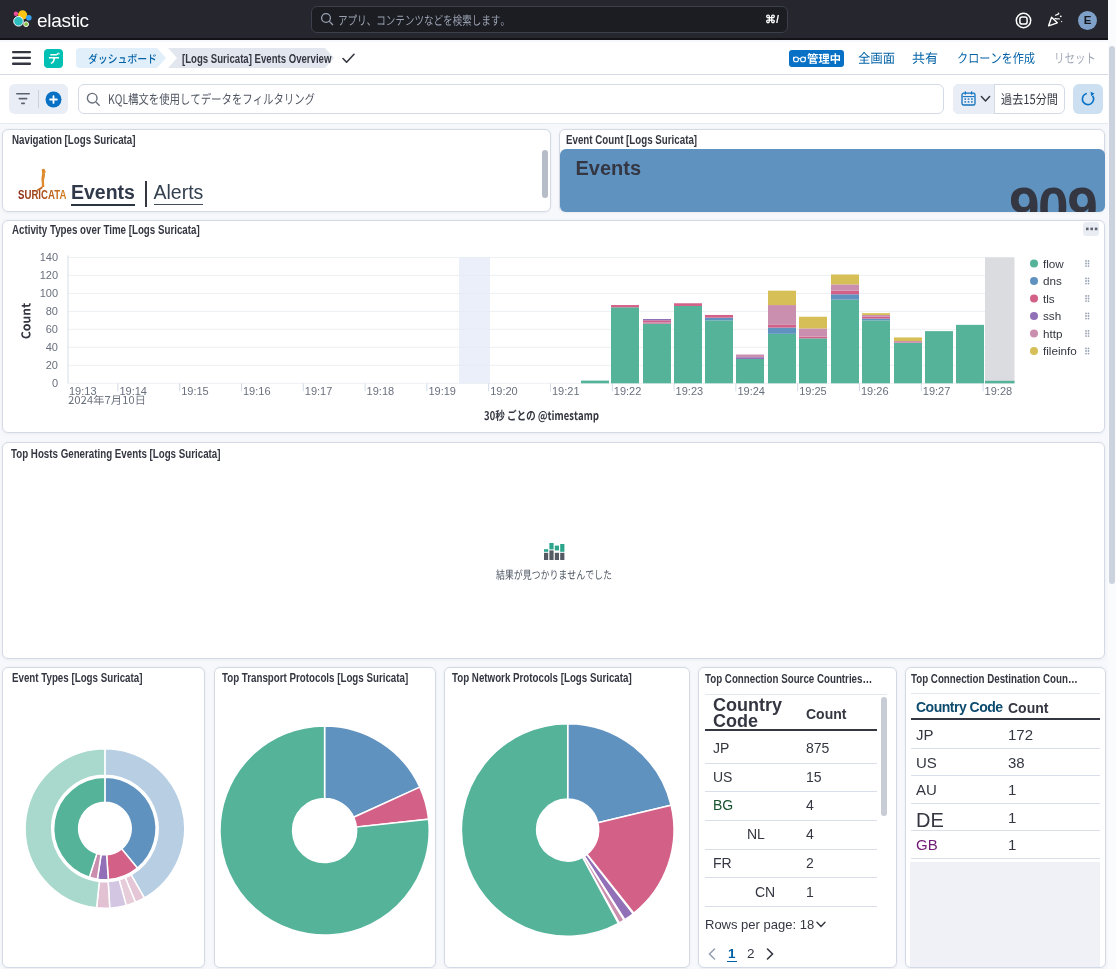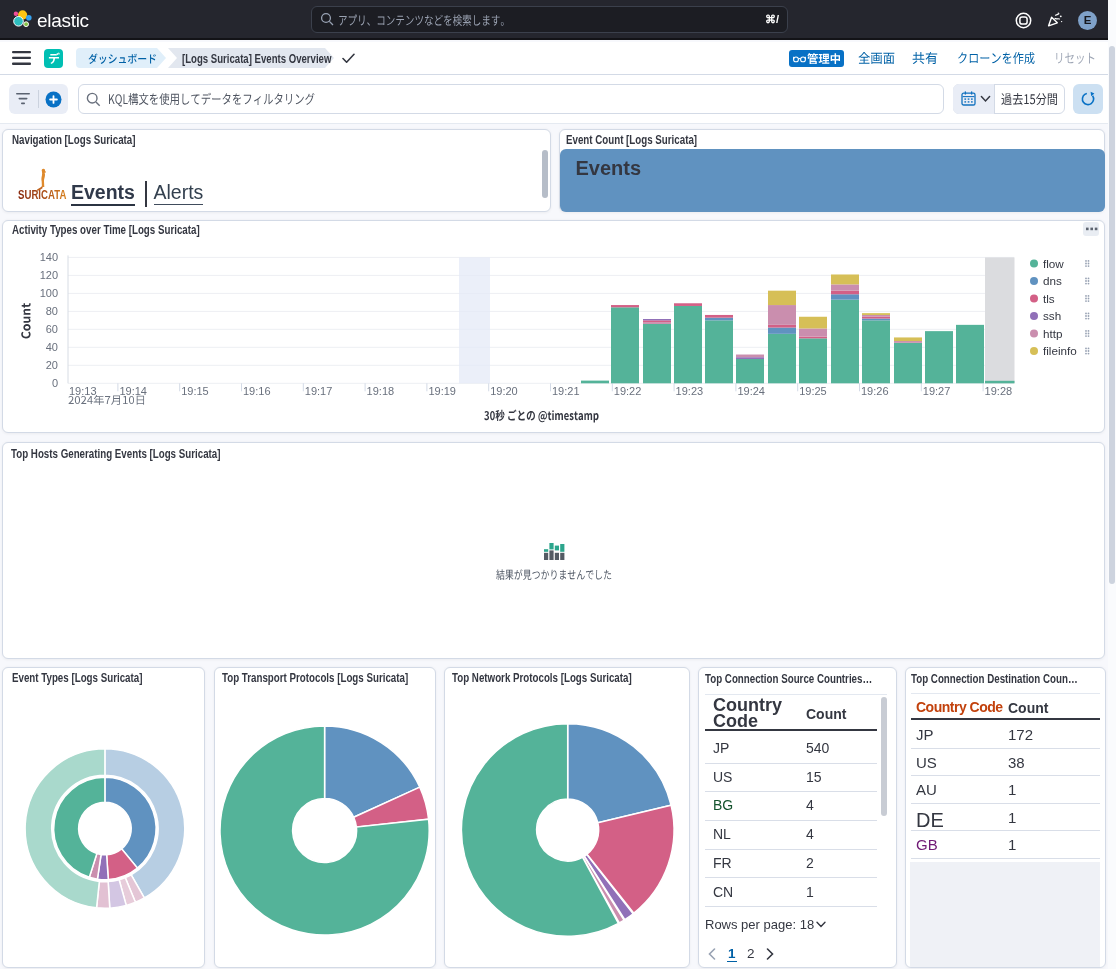--- a/index.html
+++ b/index.html
@@ -152,6 +152,7 @@
 <div class="ptitle" style="left:566px;top:133px">Event Count [Logs Suricata]</div>
 <div class="abs" style="left:559.5px;top:149px;width:545px;height:62.5px;background:#6092C0;border-radius:6px;overflow:hidden">
     <div style="position:absolute;left:16px;top:8px;font-size:20px;font-weight:700;color:#343741">Events</div>
+    <div style="position:absolute;right:8px;top:31px;font-size:55px;font-weight:700;color:#343741;line-height:55px;letter-spacing:-1.4px">909</div>
   </div>
 <div class="panel" style="left:2px;top:220px;width:1103px;height:213px"></div>
 <div class="ptitle" style="left:12px;top:223px">Activity Types over Time [Logs Suricata]</div>

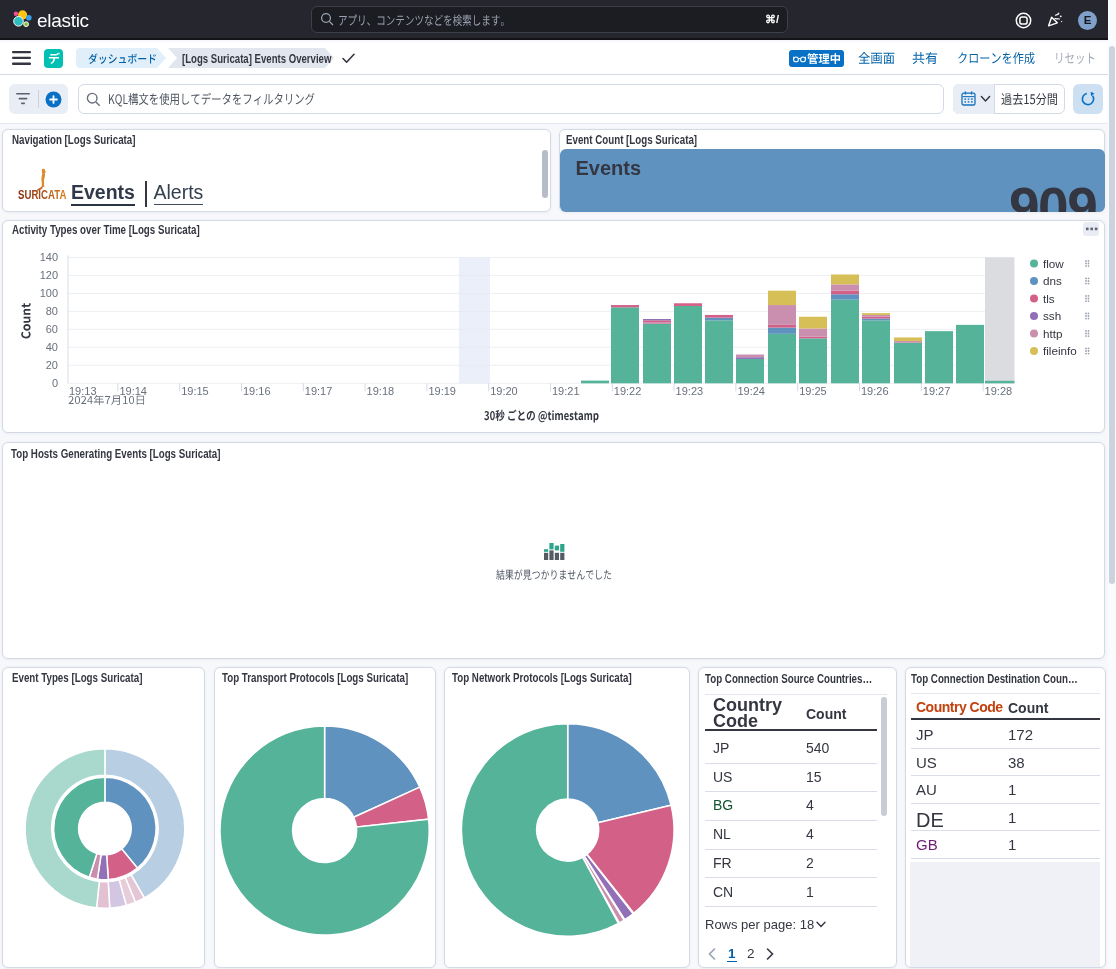--- a/index.html
+++ b/index.html
@@ -399,7 +399,7 @@
 <div class="panel" style="left:904.5px;top:667px;width:201px;height:301px"></div>
 <div class="ptitle" style="left:911px;top:671.5px">Top Connection Destination Coun…</div>
 <div class="abs" style="left:911px;top:693px;width:189px;height:1px;background:#E3E8F0"></div>
-<div class="abs" style="left:916px;top:699px;font-size:14px;font-weight:700;color:#c2410c;letter-spacing:-.5px">Country Code</div>
+<div class="abs" style="left:916px;top:699px;font-size:14px;font-weight:700;color:#0c4a6e;letter-spacing:-.5px">Country Code</div>
 <div class="abs" style="left:1008px;top:700px;font-size:14px;font-weight:700;color:#343741">Count</div>
 <div class="abs" style="left:911px;top:718px;width:189px;height:2px;background:#343741"></div>
 <div class="abs" style="left:916px;top:726px;font-size:15px;color:#343741">JP</div>

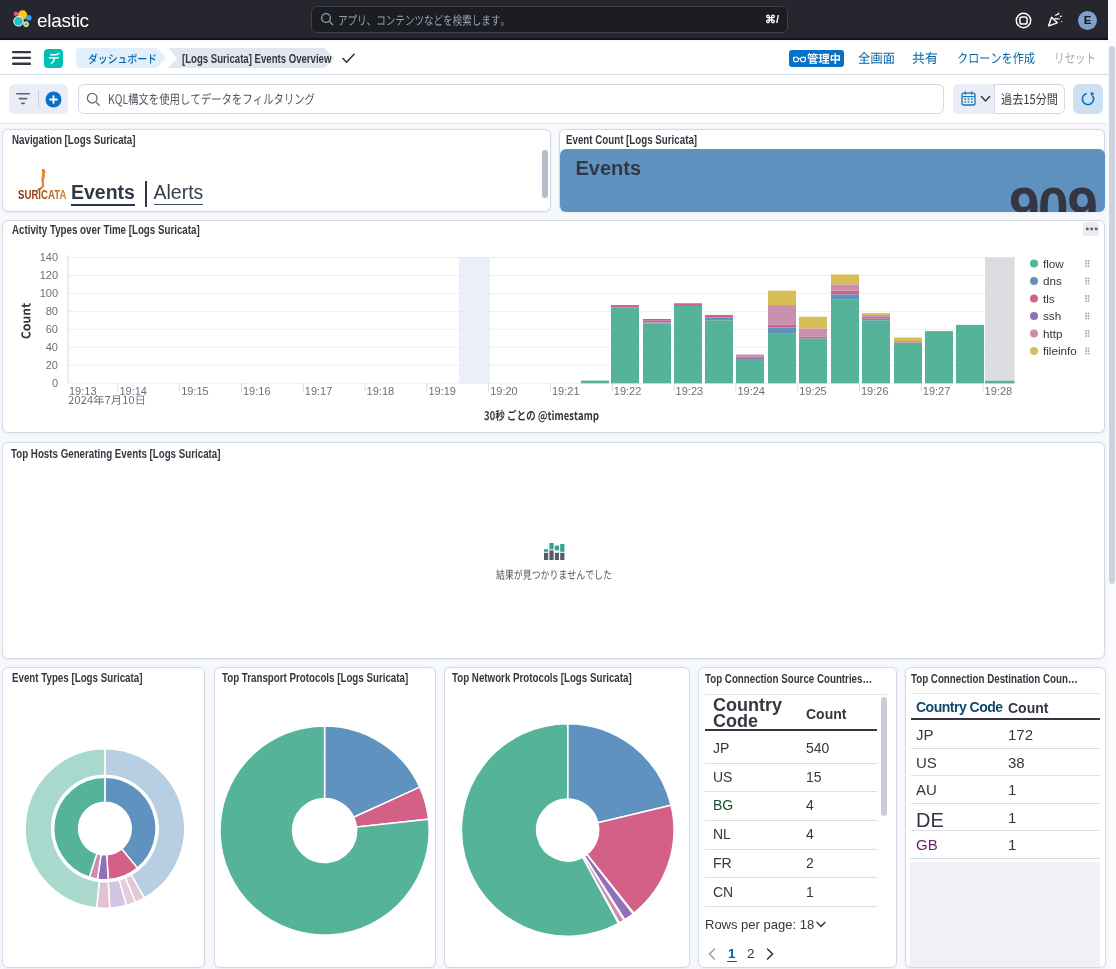--- a/index.html
+++ b/index.html
@@ -366,7 +366,7 @@
 <div class="abs" style="left:806px;top:706px;font-size:14px;font-weight:700;color:#343741">Count</div>
 <div class="abs" style="left:705px;top:729px;width:172px;height:2px;background:#343741"></div>
 <div class="abs" style="left:713px;top:740px;font-size:14px;color:#343741">JP</div>
-<div class="abs" style="left:806px;top:740px;font-size:14px;color:#343741">540</div>
+<div class="abs" style="left:806px;top:740px;font-size:14px;color:#343741">875</div>
 <div class="abs" style="left:705px;top:762.5px;width:172px;height:1px;background:#D9DEE8"></div>
 <div class="abs" style="left:713px;top:768.7px;font-size:14px;color:#343741">US</div>
 <div class="abs" style="left:806px;top:768.7px;font-size:14px;color:#343741">15</div>

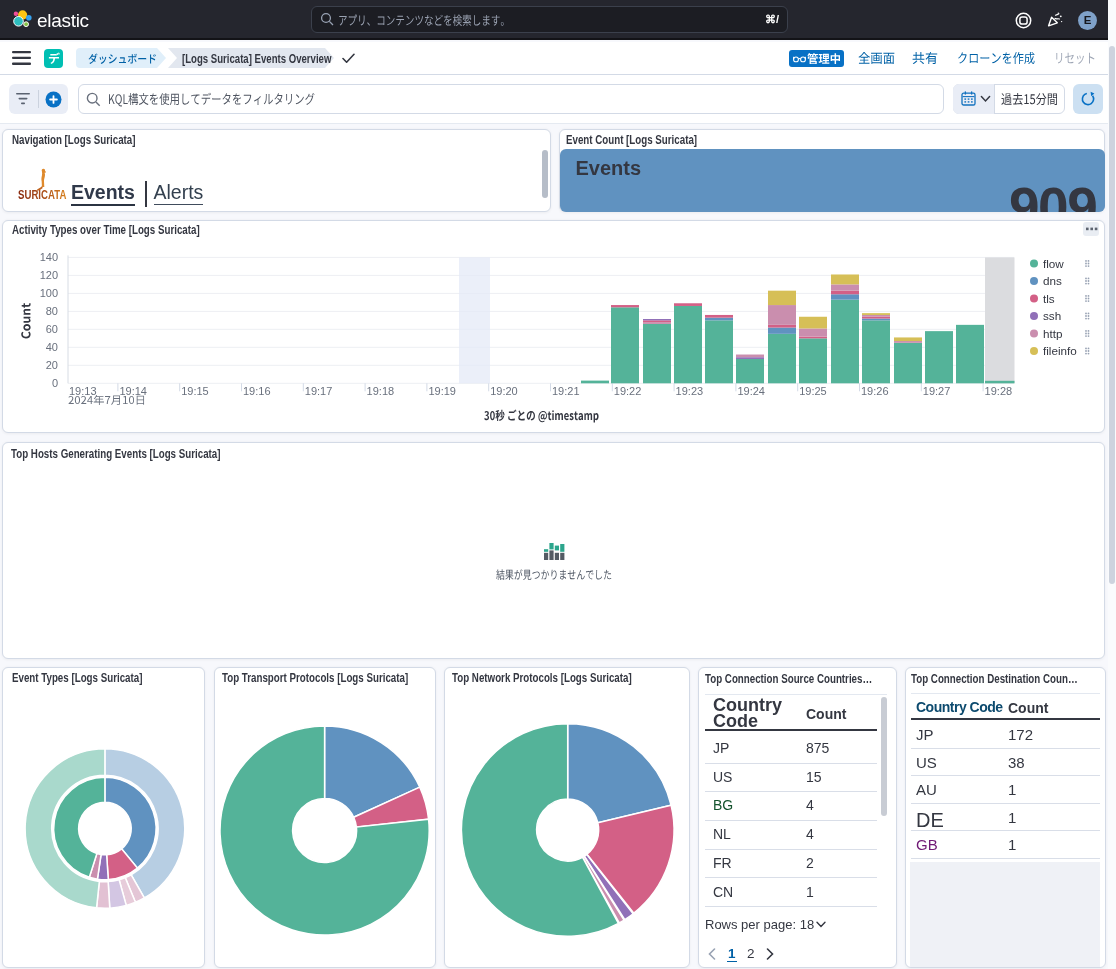--- a/index.html
+++ b/index.html
@@ -374,7 +374,7 @@
 <div class="abs" style="left:713px;top:797.4000000000001px;font-size:14px;color:#14532d">BG</div>
 <div class="abs" style="left:806px;top:797.4000000000001px;font-size:14px;color:#343741">4</div>
 <div class="abs" style="left:705px;top:819.9000000000001px;width:172px;height:1px;background:#D9DEE8"></div>
-<div class="abs" style="left:713px;top:826.1000000000001px;font-size:14px;color:#343741">NL</div>
+<div class="abs" style="left:747px;top:826.1000000000001px;font-size:14px;color:#343741">NL</div>
 <div class="abs" style="left:806px;top:826.1000000000001px;font-size:14px;color:#343741">4</div>
 <div class="abs" style="left:705px;top:848.6000000000001px;width:172px;height:1px;background:#D9DEE8"></div>
 <div class="abs" style="left:713px;top:854.8000000000002px;font-size:14px;color:#343741">FR</div>

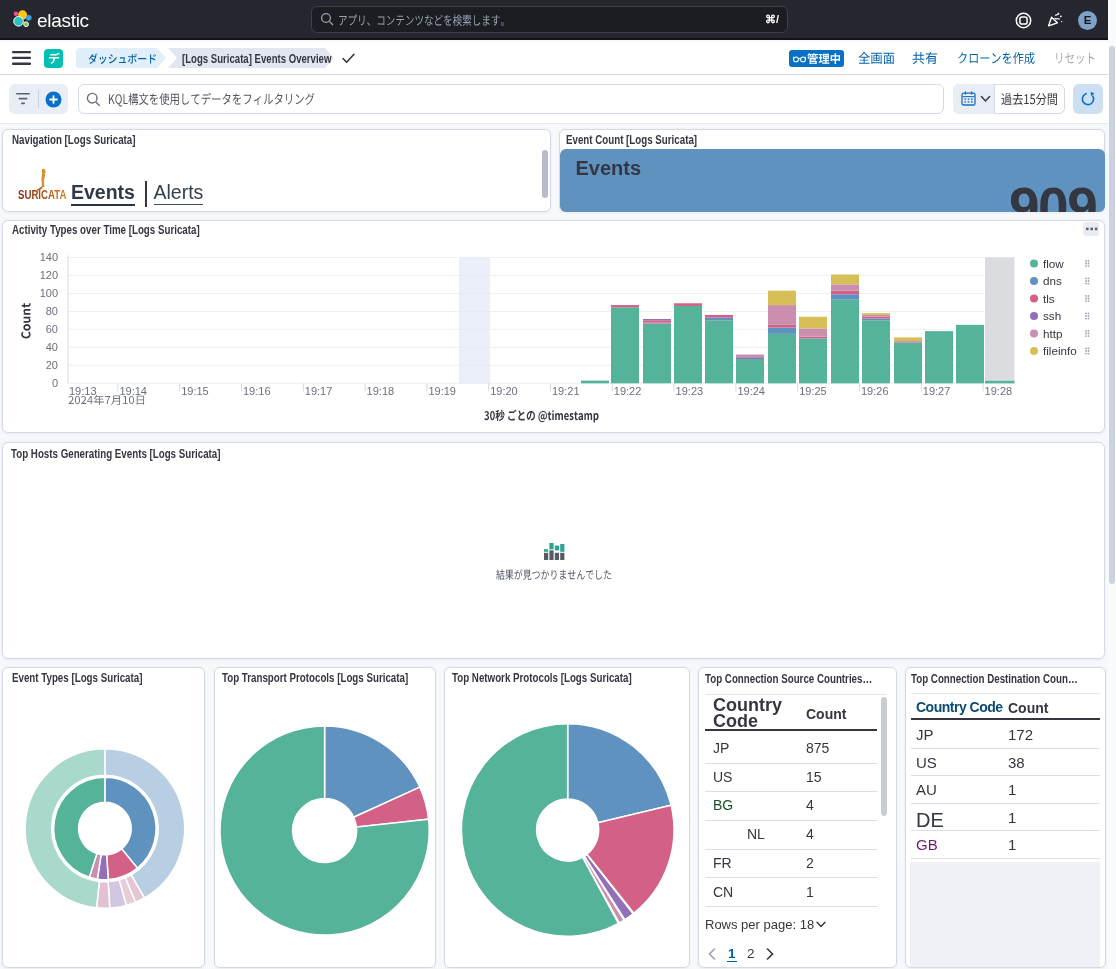--- a/index.html
+++ b/index.html
@@ -380,7 +380,7 @@
 <div class="abs" style="left:713px;top:854.8000000000002px;font-size:14px;color:#343741">FR</div>
 <div class="abs" style="left:806px;top:854.8000000000002px;font-size:14px;color:#343741">2</div>
 <div class="abs" style="left:705px;top:877.3000000000002px;width:172px;height:1px;background:#D9DEE8"></div>
-<div class="abs" style="left:713px;top:883.5000000000002px;font-size:14px;color:#343741">CN</div>
+<div class="abs" style="left:755px;top:883.5000000000002px;font-size:14px;color:#343741">CN</div>
 <div class="abs" style="left:806px;top:883.5000000000002px;font-size:14px;color:#343741">1</div>
 <div class="abs" style="left:705px;top:906.0000000000002px;width:172px;height:1px;background:#D9DEE8"></div>
 <div class="abs" style="left:881px;top:697px;width:6px;height:119px;background:#9BA2B0;opacity:.55;border-radius:3px"></div>

